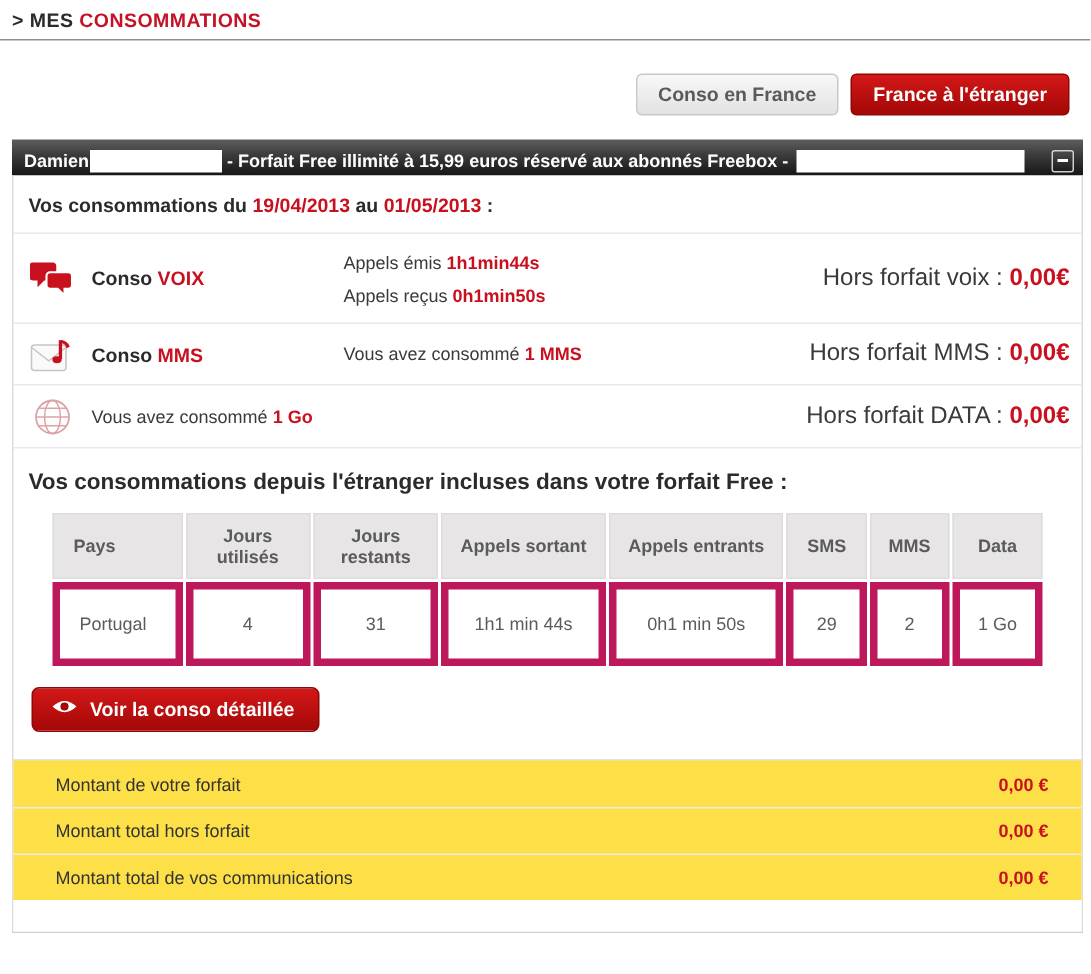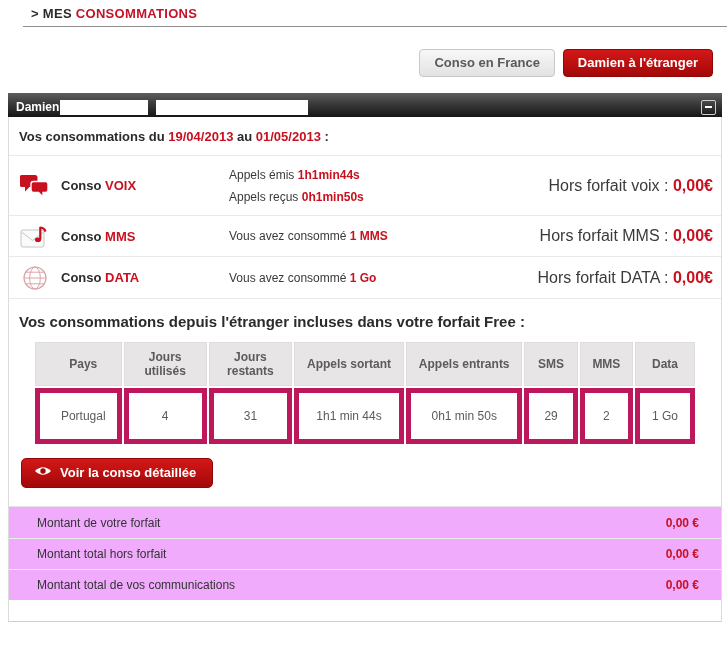--- a/index.html
+++ b/index.html
@@ -9,7 +9,7 @@
 
   
   .breadcrumb { padding:6px 0 5px 8px; font-size:13px; font-weight:bold;
-    border-bottom:1px solid #8f8f8f; letter-spacing:.3px;margin-left:23px; }
+    border-bottom:1px solid #8f8f8f; letter-spacing:.3px; }
   .breadcrumb .dark { color:#2b2b2b; }
   .breadcrumb .red { color:#c41226; }
 

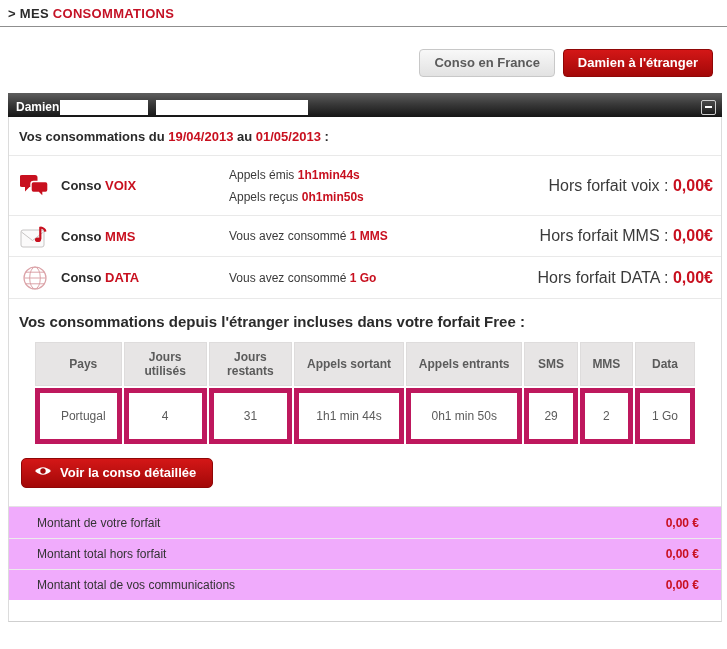--- a/index.html
+++ b/index.html
@@ -94,7 +94,7 @@
 
   <div class="toolbar">
     <button class="btn btn-gray">Conso en France</button>
-    <button class="btn btn-red">Damien à l'étranger</button>
+    <button class="btn btn-red">France à l'étranger</button>
   </div>
 
   <div class="panel">

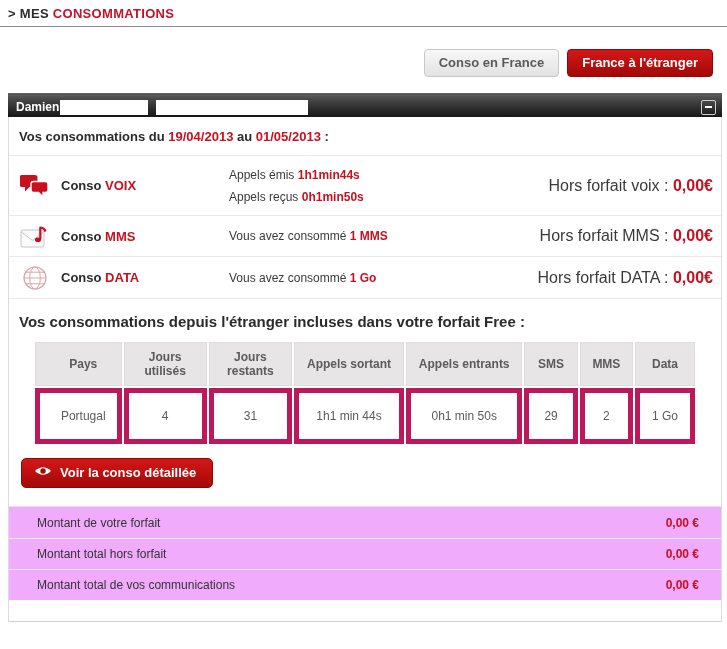--- a/index.html
+++ b/index.html
@@ -101,6 +101,7 @@
     <div class="panel-head">
       <span>Damien</span>
       <span class="redact w1"></span>
+      <span>- Forfait Free illimité à 15,99 euros réservé aux abonnés Freebox -</span>
       <span class="redact w2"></span>
       <span class="spacer"></span>
       <span class="collapse-btn">

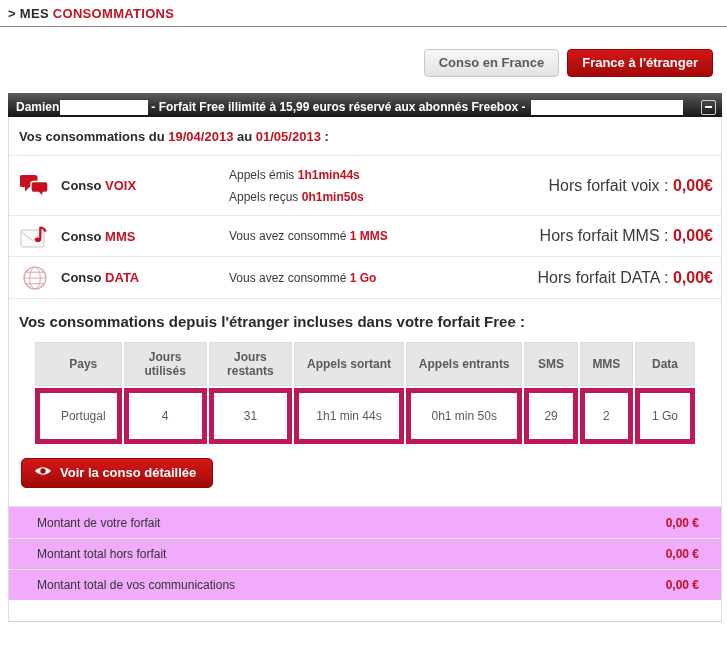--- a/index.html
+++ b/index.html
@@ -180,10 +180,6 @@
             <line x1="3.6" y1="7.2" x2="22.4" y2="7.2" stroke="#dba3a8" stroke-width="1"></line>
             <line x1="3.6" y1="18.8" x2="22.4" y2="18.8" stroke="#dba3a8" stroke-width="1"></line>
           </svg>
-        </span>
-        <span class="label-cell">
-          <span>Conso</span>
-          <span class="red-txt">DATA</span>
         </span>
         <span class="mid-cell">
           <span>Vous avez consommé</span>

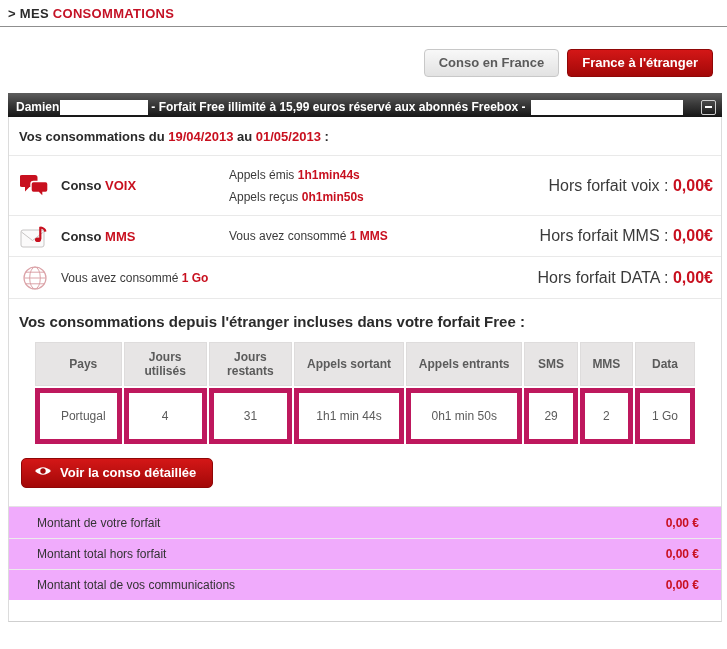--- a/index.html
+++ b/index.html
@@ -65,7 +65,7 @@
     padding:7px 3px; height:44px; border:1px solid #dedcdc; }
   td { background:#fff; border:5px solid #be185d; color:#5b5b5b; font-size:12px;
     text-align:center; padding:16px 3px; }
-  th.c-pays, td.c-pays { text-align:center; padding-left:13px; }
+  th.c-pays, td.c-pays { text-align:left; padding-left:13px; }
 
   
   .detail-row { padding:12px 10px 13px 12px; }

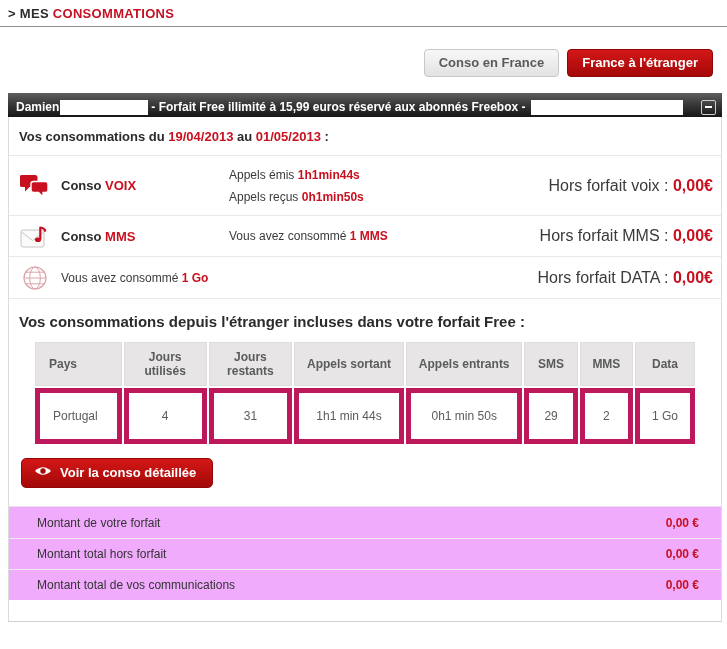--- a/index.html
+++ b/index.html
@@ -74,7 +74,7 @@
     padding:6px 16px 7px 12px; border-radius:5px; cursor:pointer; }
 
   
-  .summary { margin-top:5px; background:#f0abfc; border-top:1px solid #e4e2e4; }
+  .summary { margin-top:5px; background:#fde047; border-top:1px solid #e4e2e4; }
   .summary-row { display:flex; justify-content:space-between; align-items:center;
     padding:0 22px 0 28px; height:31px; font-size:12px; color:#333; }
   .summary-row + .summary-row { border-top:1px solid #eceaec; }

